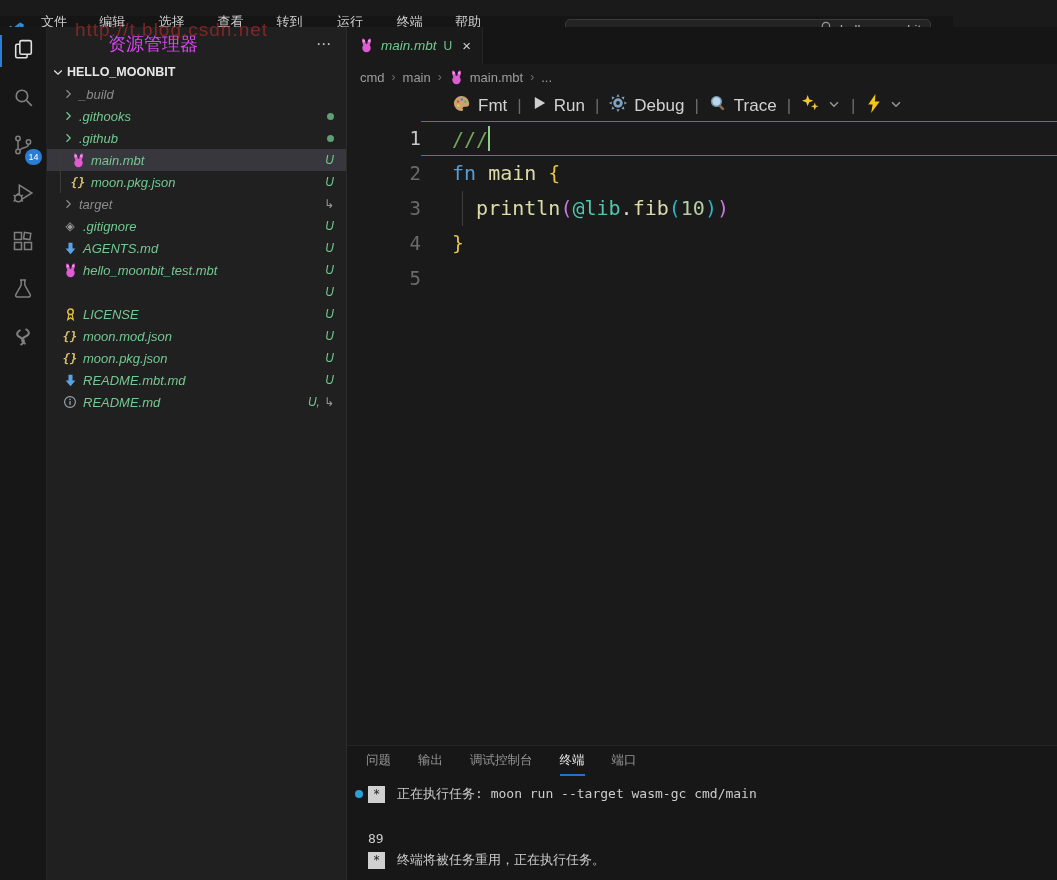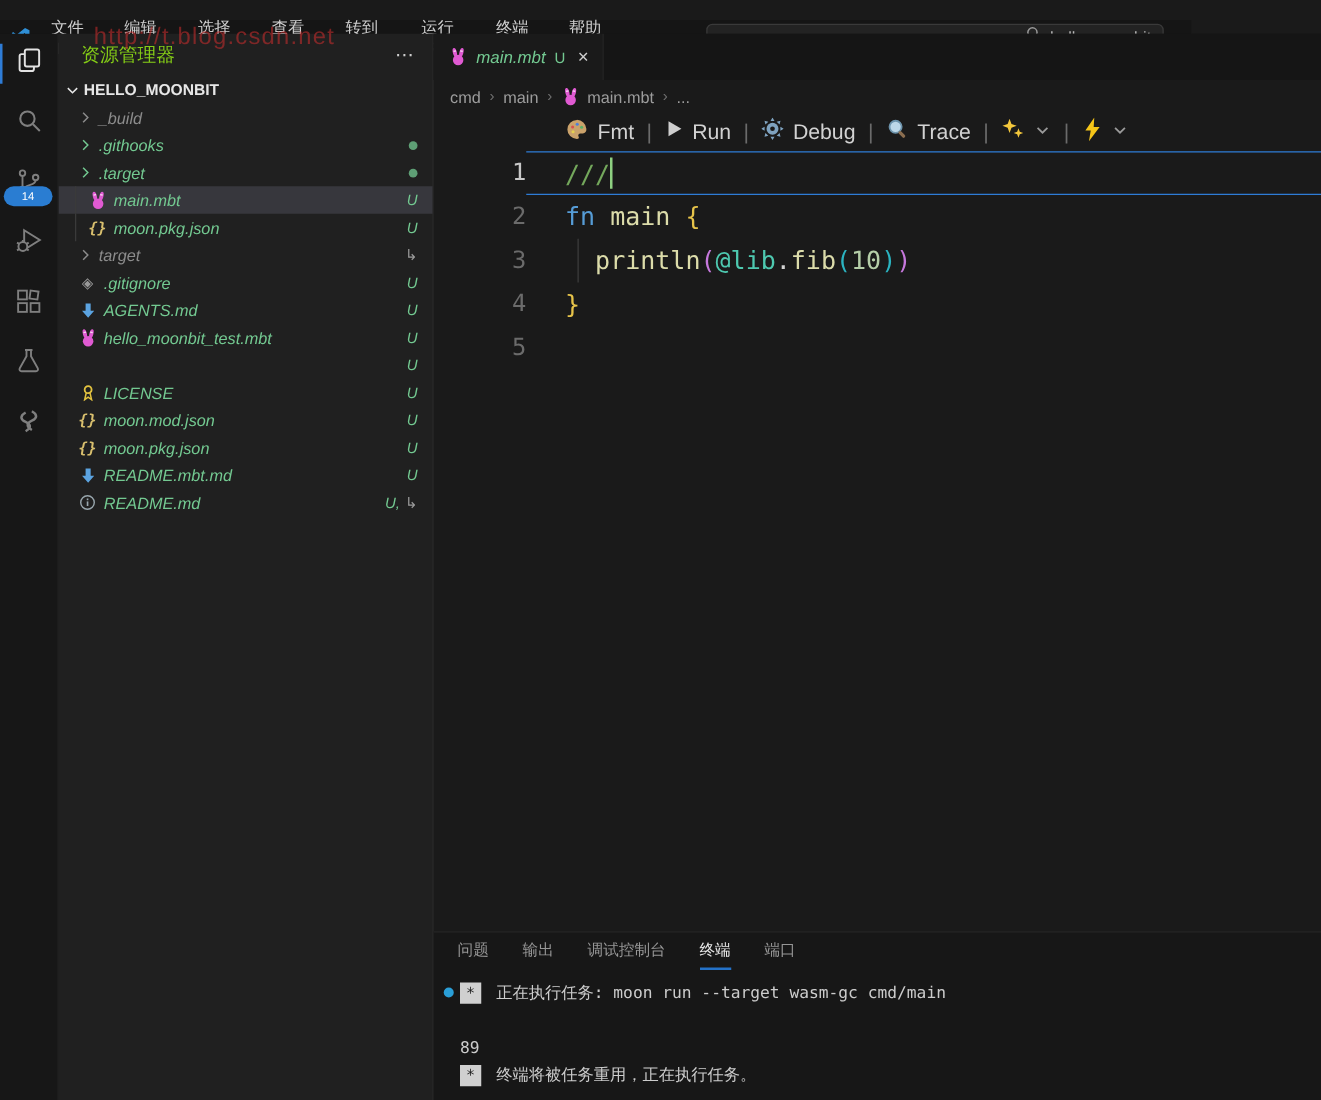--- a/index.html
+++ b/index.html
@@ -36,7 +36,7 @@
   .sidebar { position:absolute; left:47px; top:27px; width:300px; height:853px; background:#202020;
     border-right:1px solid #2b2b2b; color:#cccccc; }
   .sb-header { height:34px; display:flex; align-items:center; padding:0 14px 0 18px; }
-  .sb-title { font-size:15px; color:#84cc16; }
+  .sb-title { font-size:18px; color:#d946ef;margin-left:43px; }
   .sb-more { margin-left:auto; color:#cfcfcf; font-size:15px; letter-spacing:1px; }
   .sb-root { height:22px; display:flex; align-items:center; padding-left:5px; gap:3px;
     color:#e7e7e7; font-weight:bold; font-size:12.5px; }

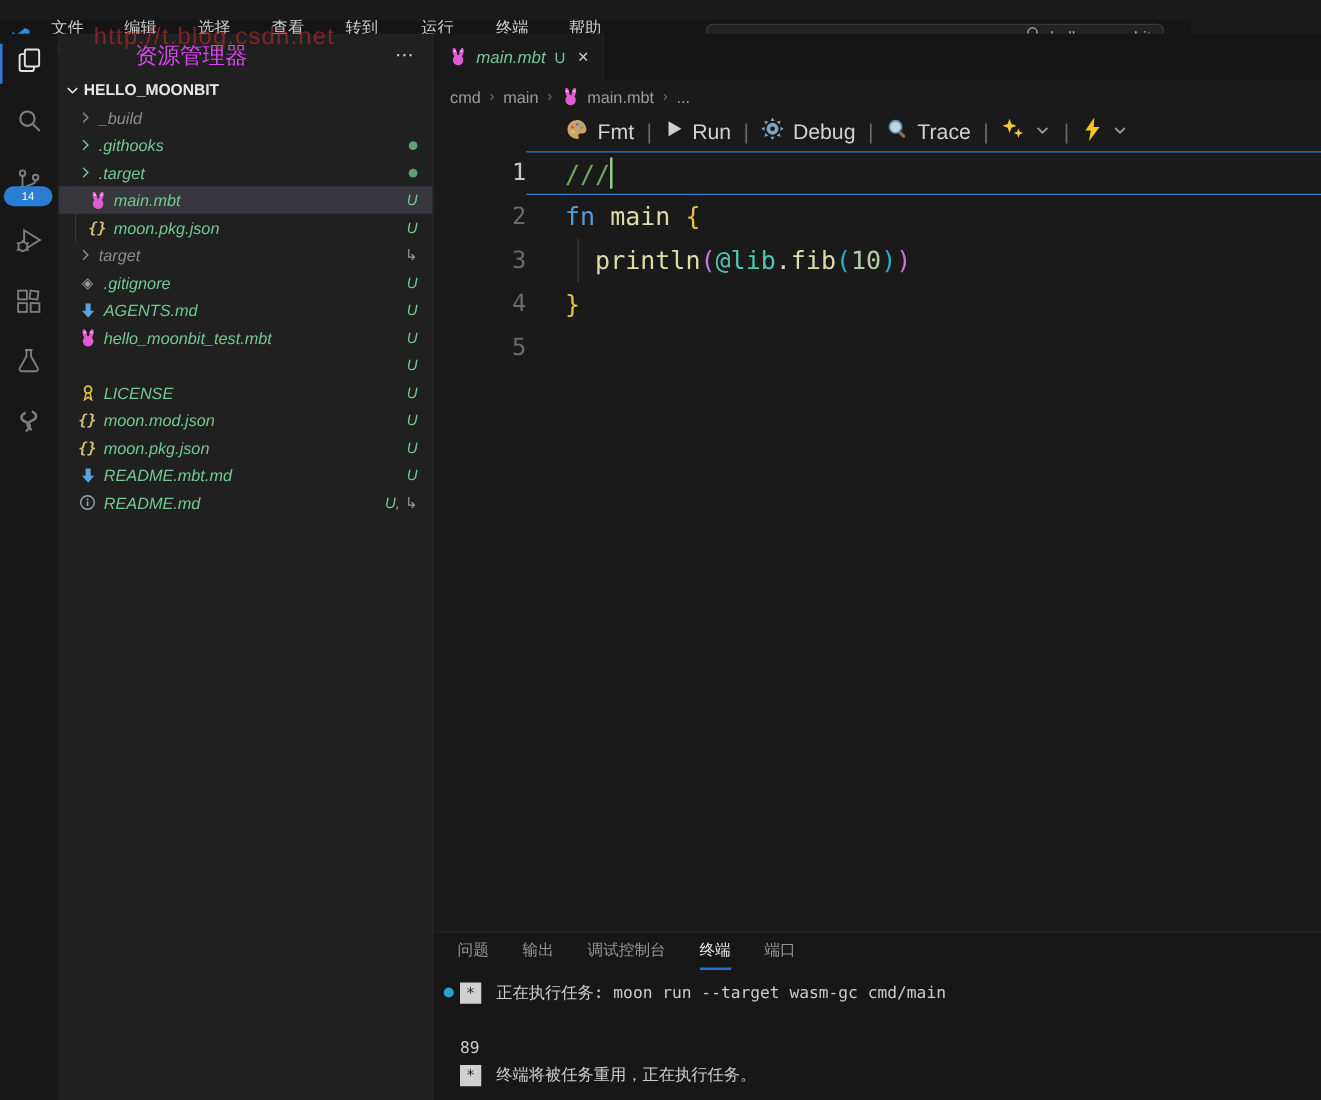--- a/index.html
+++ b/index.html
@@ -239,7 +239,7 @@
                 <path d="M6 3 l5 5 -5 5" fill="none" stroke="currentColor" stroke-width="1.6"></path>
               </svg>
             </span>
-            <span>.target</span>
+            <span>.github</span>
           </span>
           <span class="tree-badges">
             <span class="badge-dot"></span>

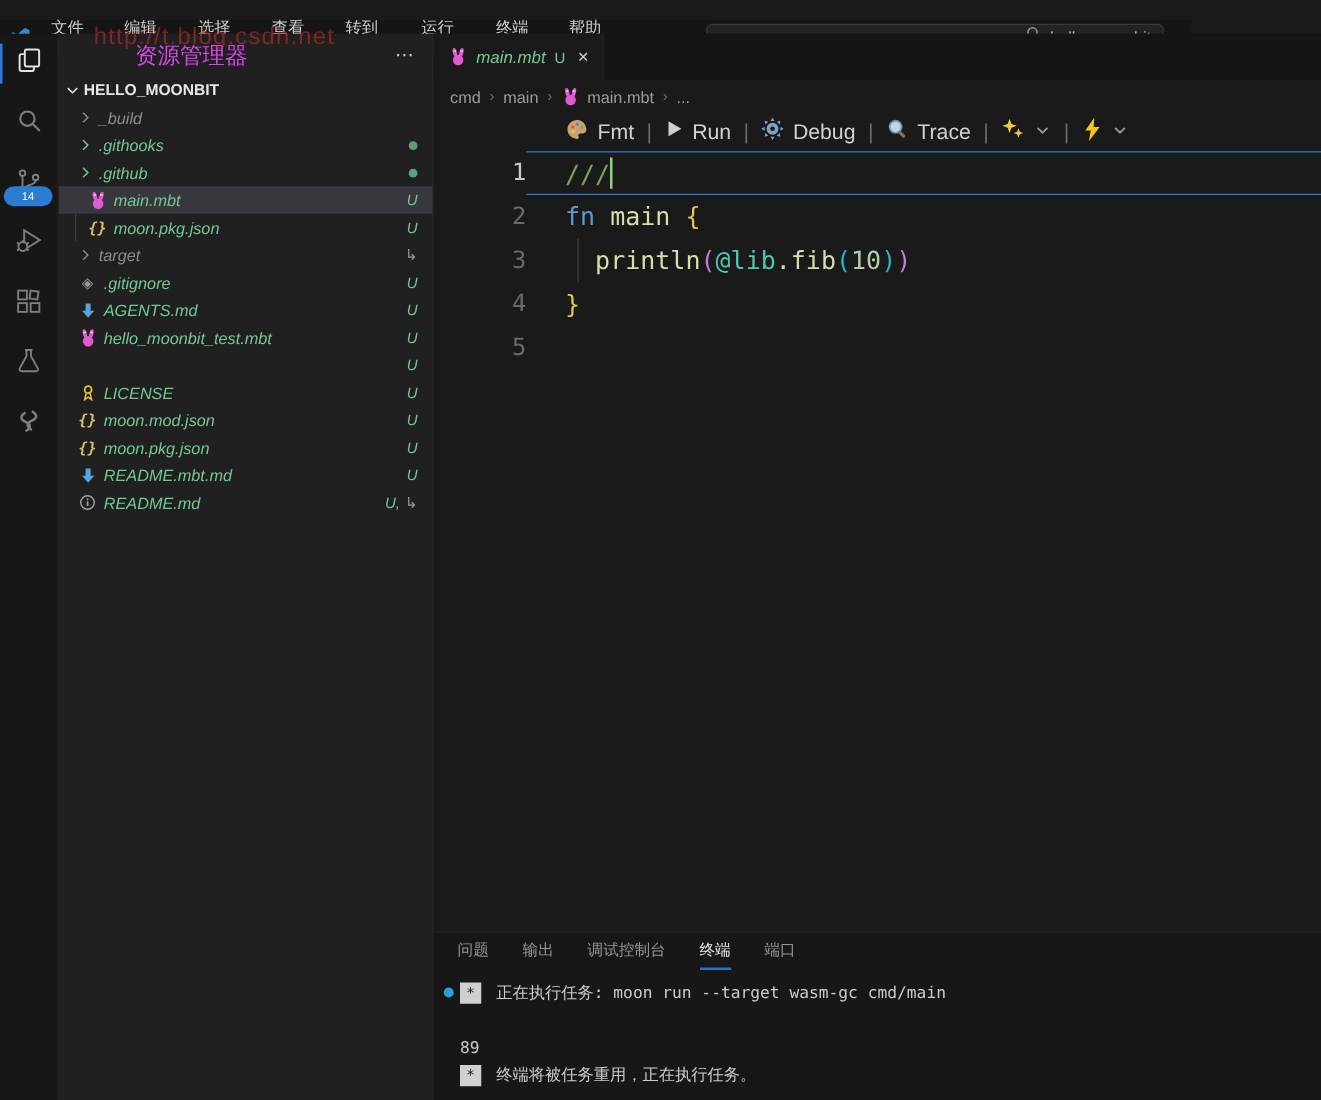--- a/index.html
+++ b/index.html
@@ -30,7 +30,7 @@
   .act-item.active { color:#e2e2e2; }
   .act-item.active::before { content:""; position:absolute; left:0; top:8px; bottom:8px; width:2px; background:#2e7cd6; }
   .act-badge { position:absolute; right:5px; bottom:6px; min-width:16px; height:16px; border-radius:9px;
-    background:#2a7dd2; color:#fff; font-size:9px; display:flex; align-items:center; justify-content:center; padding:0 14px; }
+    background:#2a7dd2; color:#fff; font-size:9px; display:flex; align-items:center; justify-content:center; padding:0 3px; }
 
   
   .sidebar { position:absolute; left:47px; top:27px; width:300px; height:853px; background:#202020;

